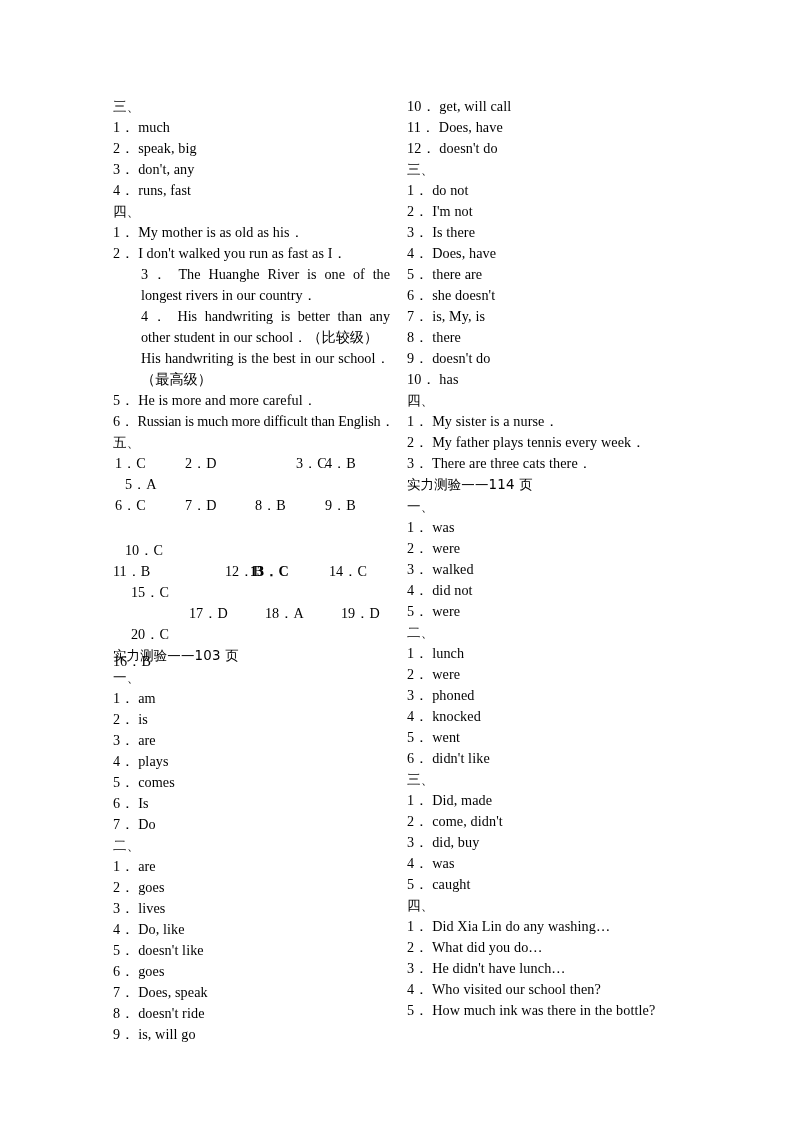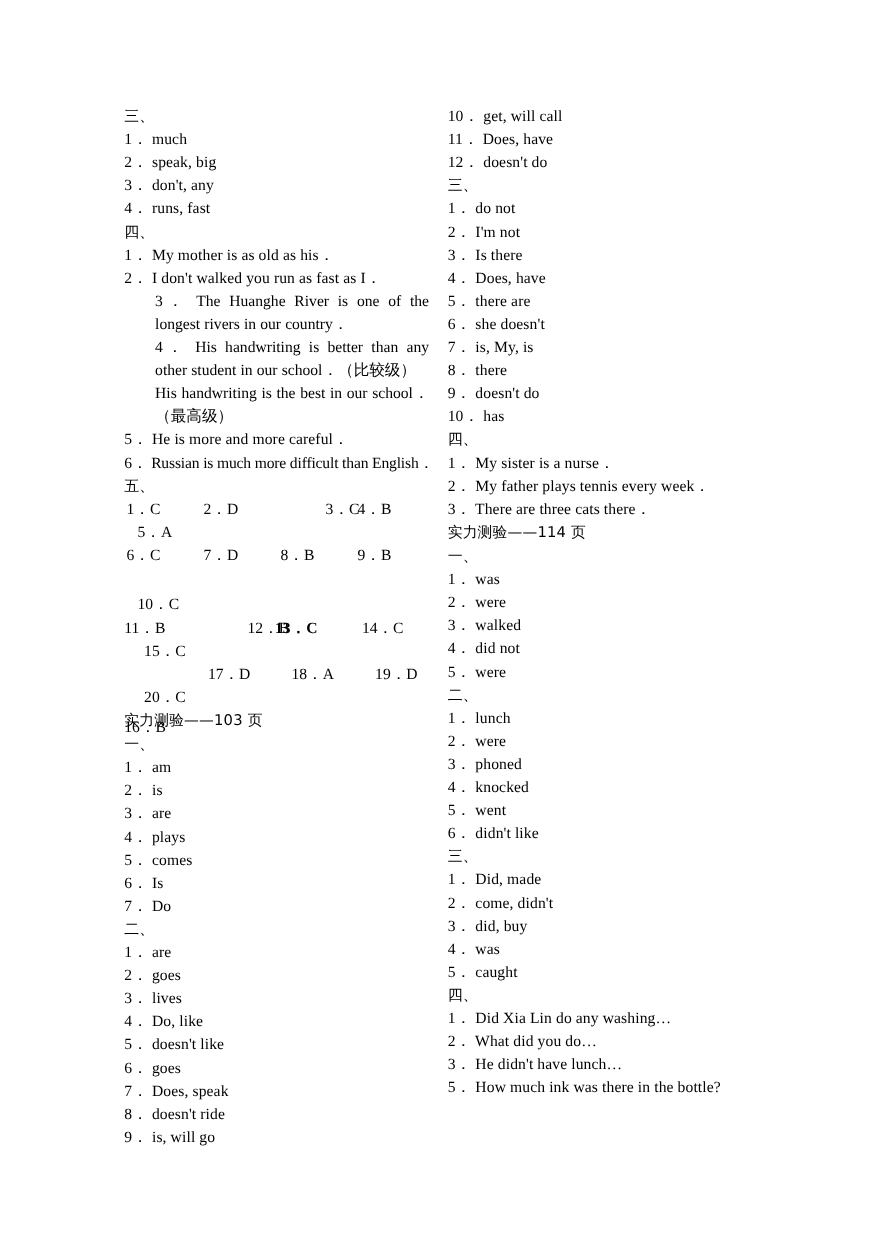--- a/index.html
+++ b/index.html
@@ -214,6 +214,7 @@
         <div class="line"><span class="num">1．</span> <span>Did Xia Lin do any washing…</span></div>
         <div class="line"><span class="num">2．</span> <span>What did you do…</span></div>
         <div class="line"><span class="num">3．</span> <span>He didn't have lunch…</span></div>
+        <div class="line"><span class="num">4．</span> <span>Who visited our school then?</span></div>
         <div class="line"><span class="num">5．</span> <span>How much ink was there in the bottle?</span></div>
       </div>
   </div>

